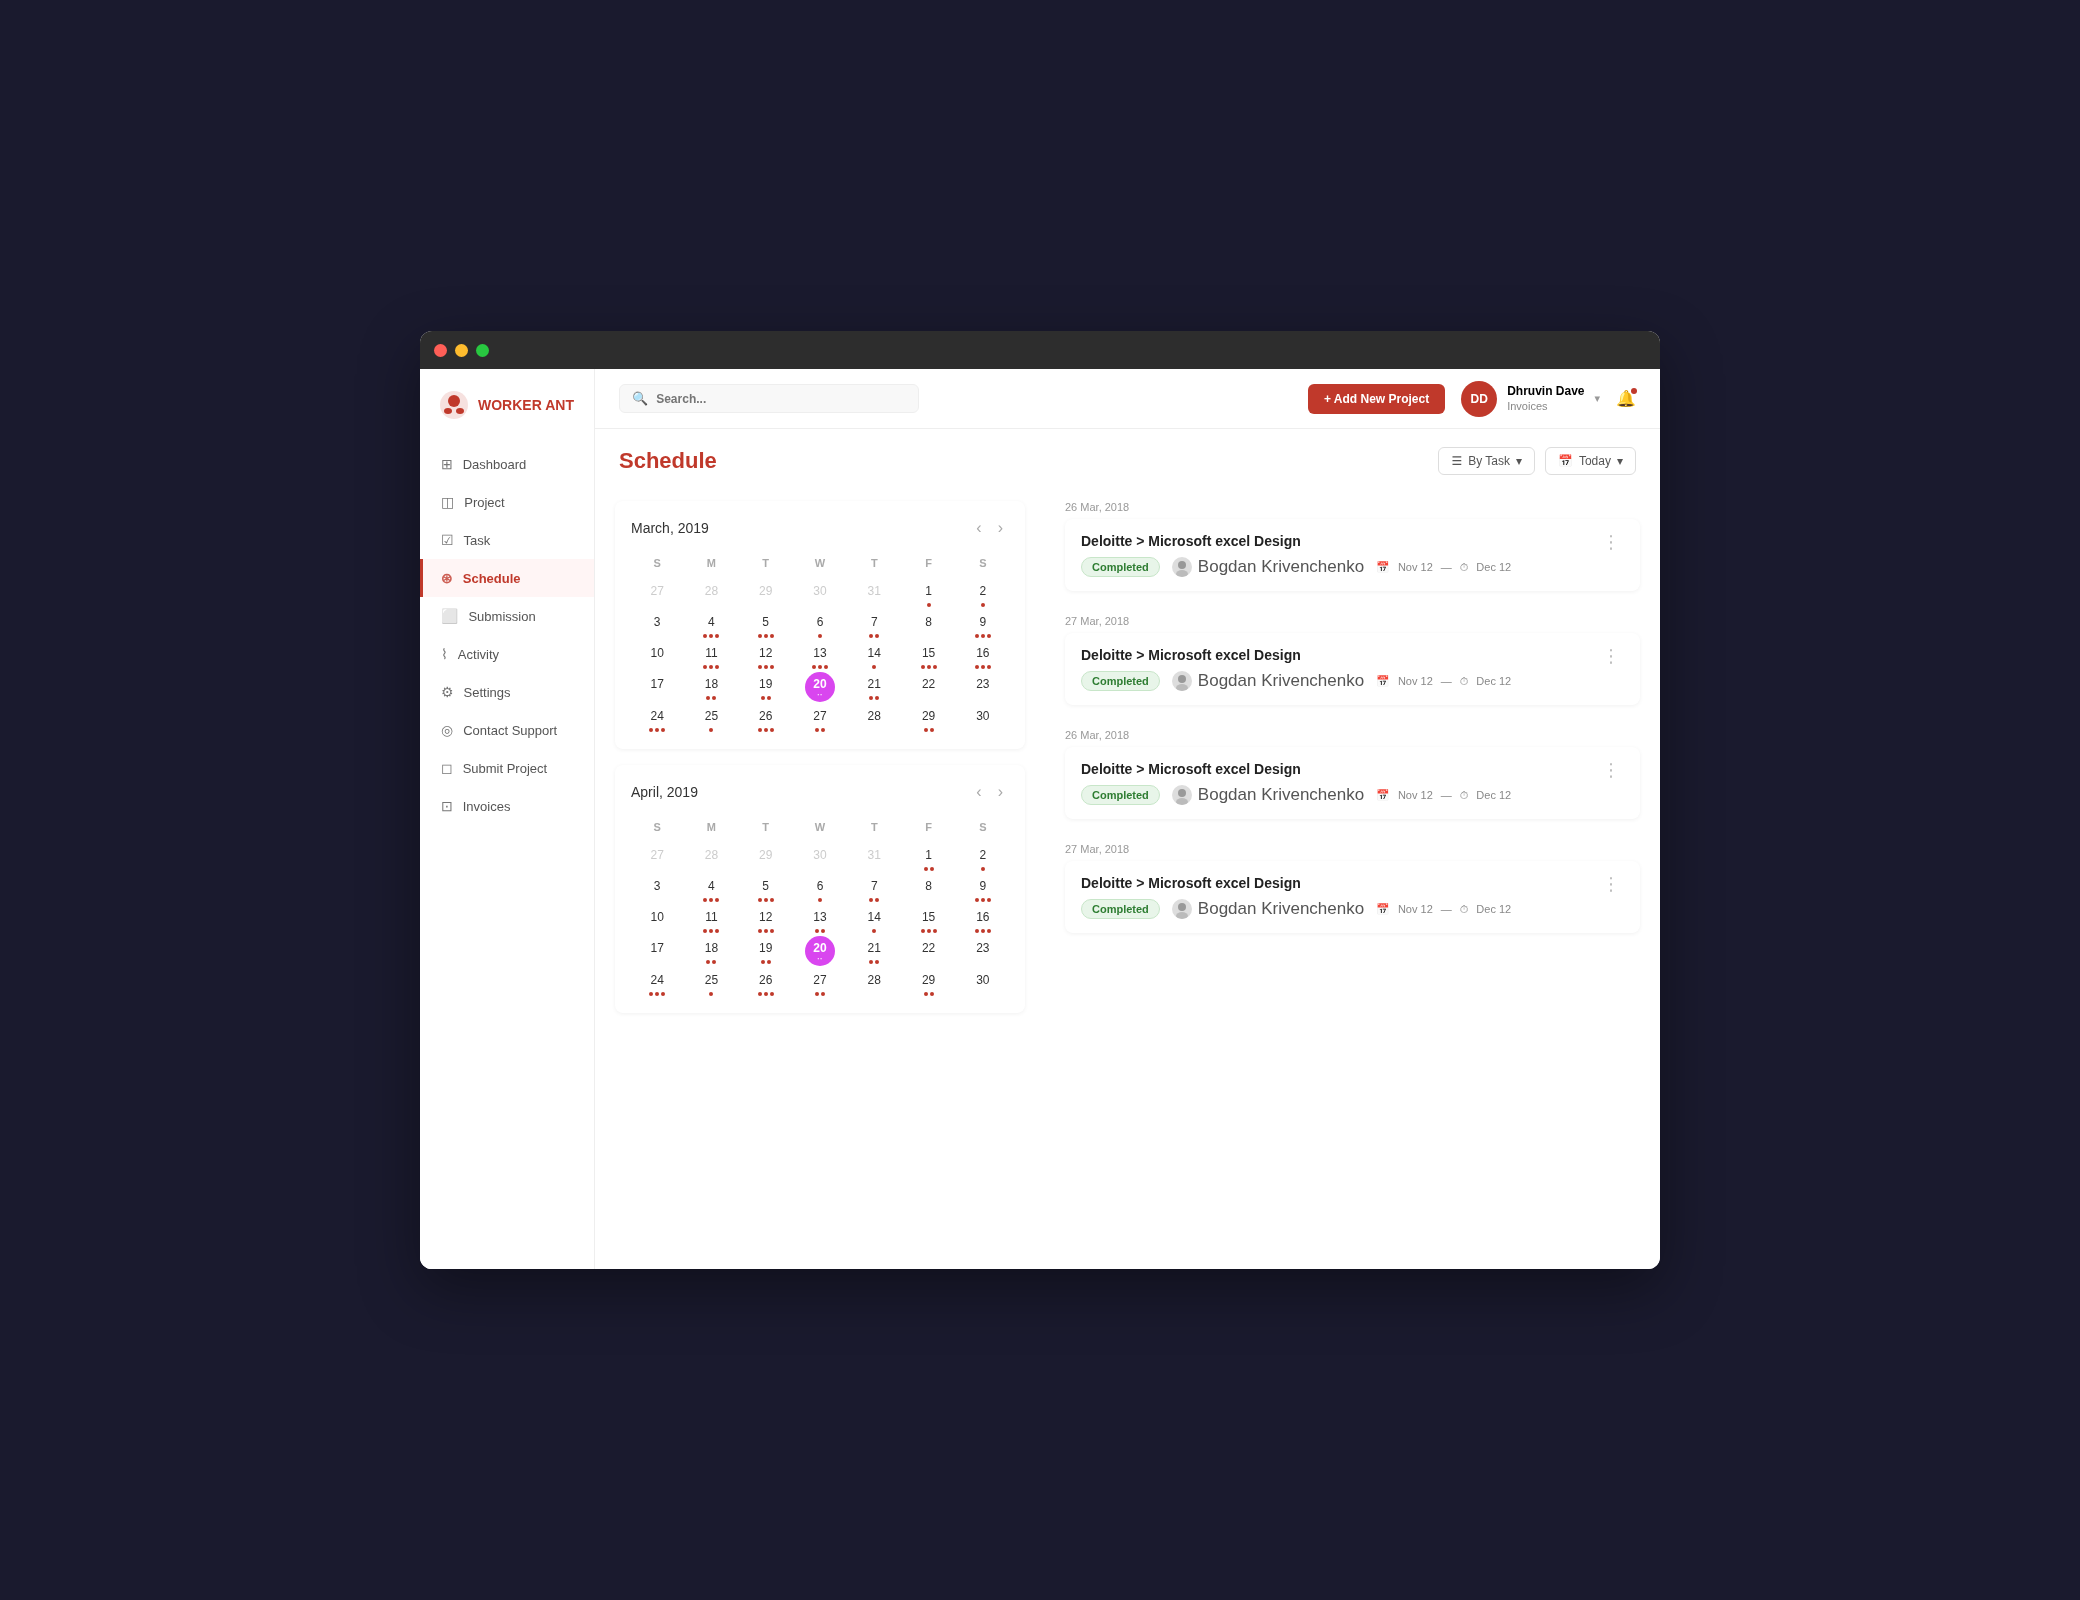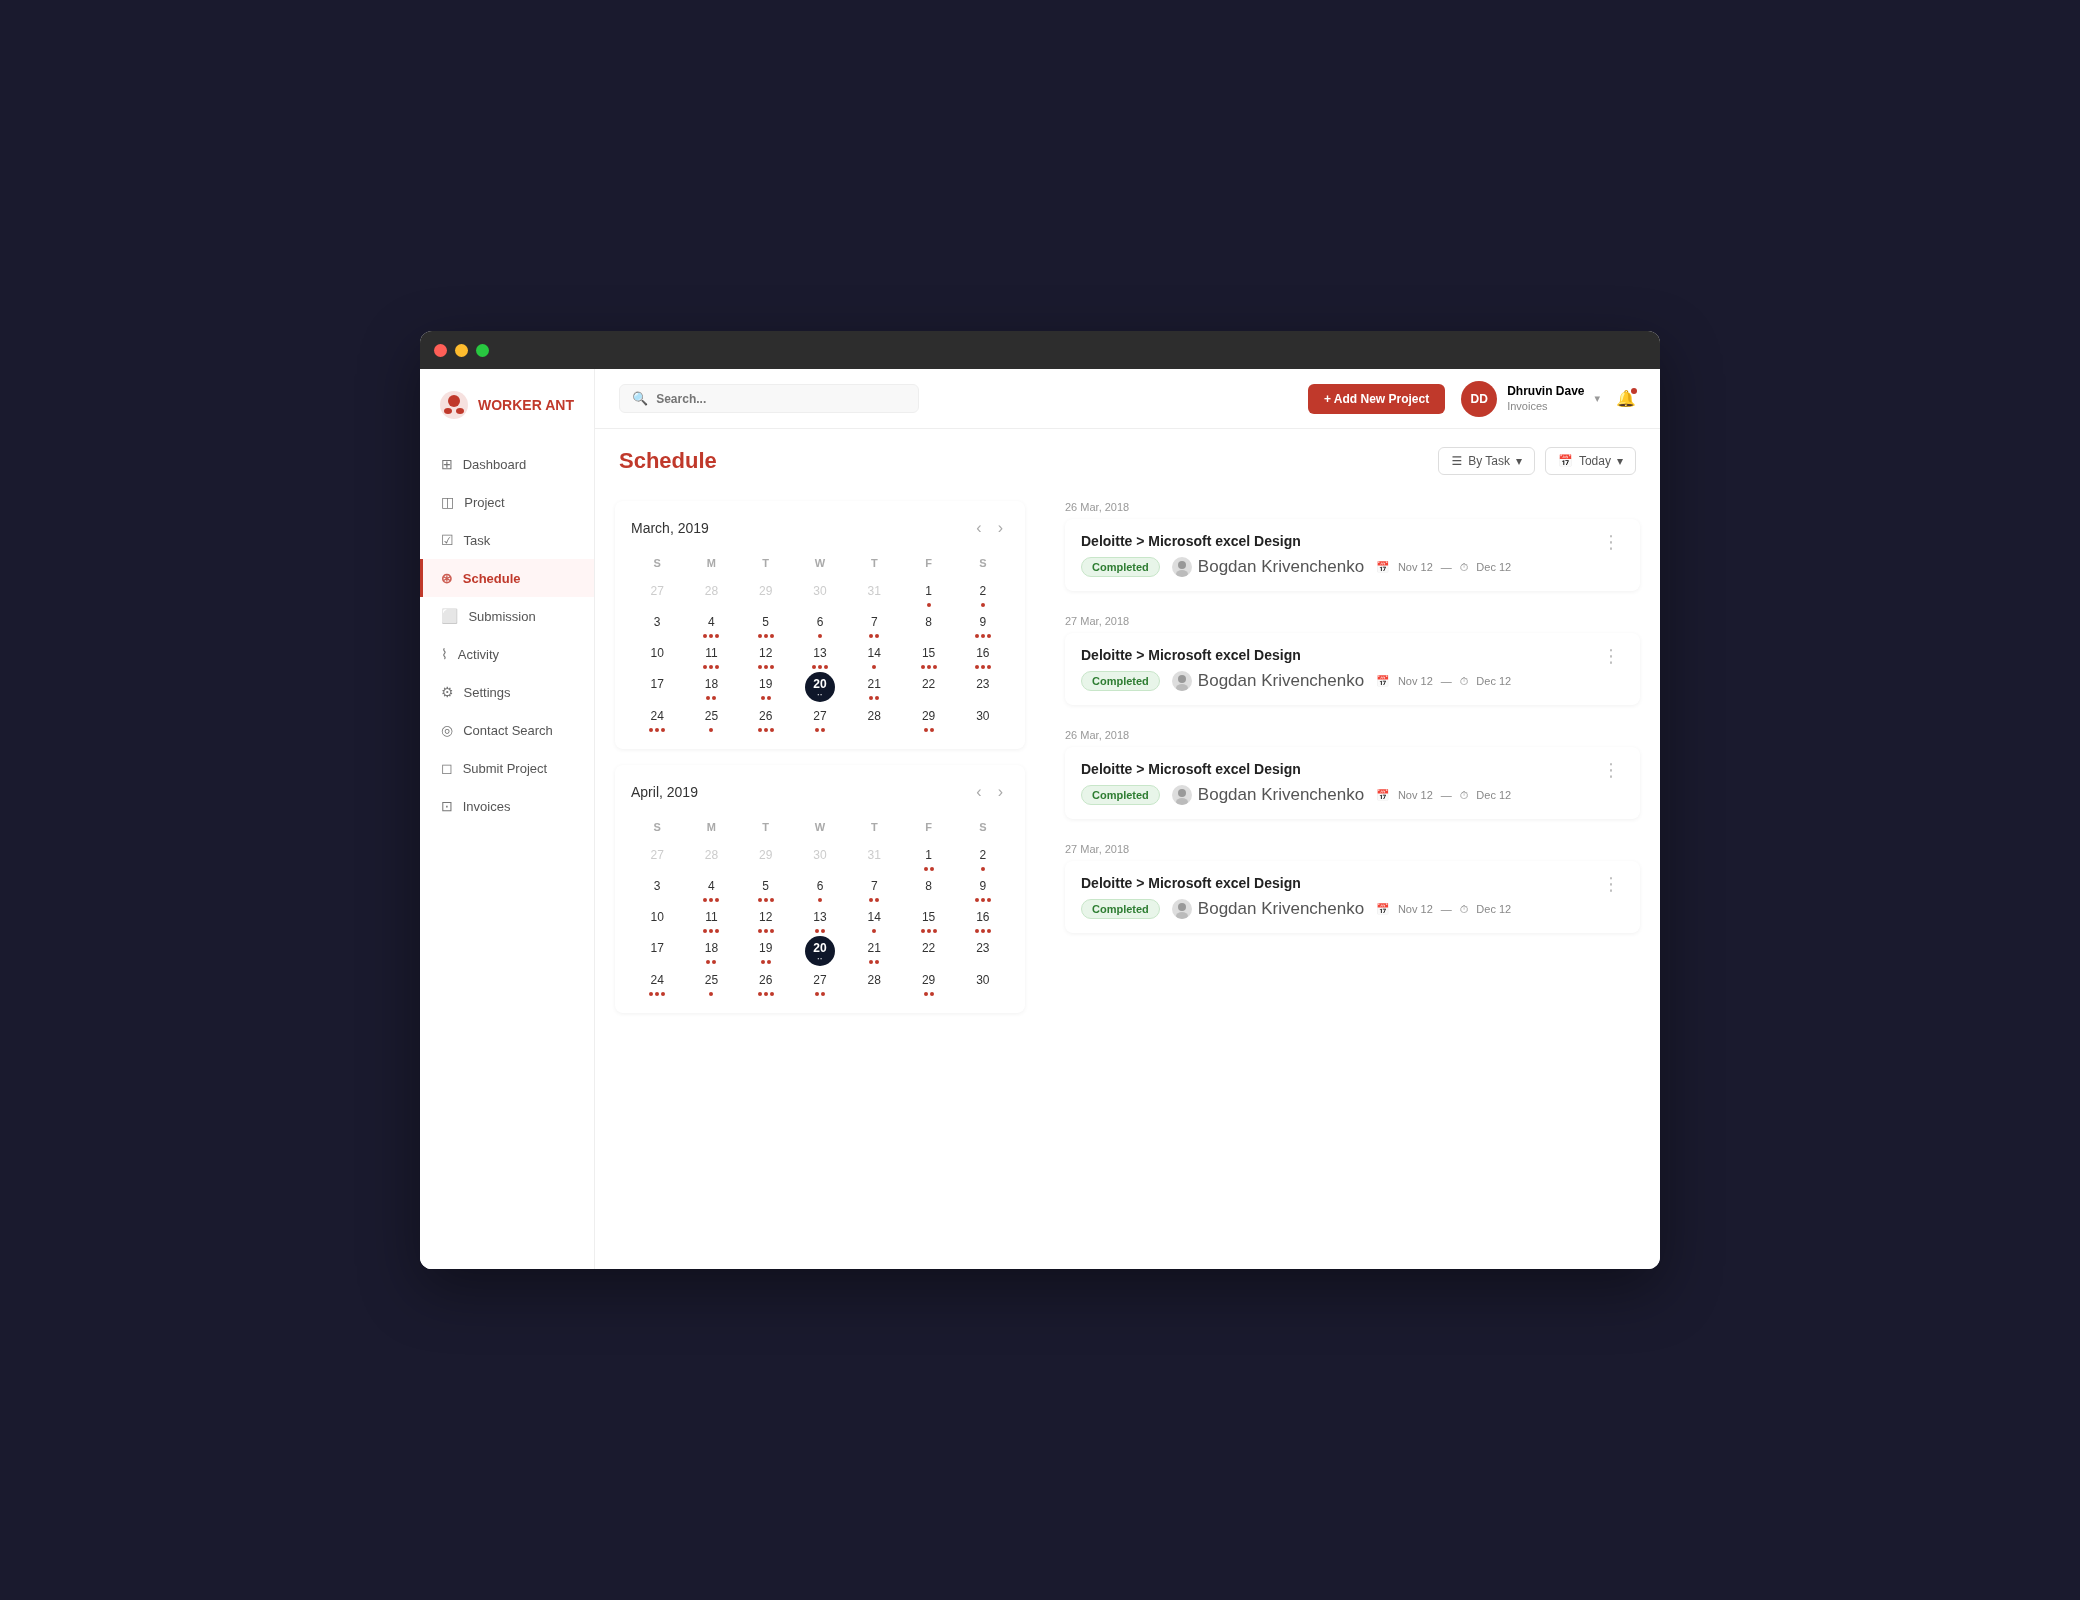--- a/index.html
+++ b/index.html
@@ -263,7 +263,7 @@
     }
     .cal-cell.other-month { color: #ccc; }
     .cal-cell.today {
-      background: #0f172a;
+      background: #d946ef;
       color: #fff;
       font-weight: 700;
       border-radius: 50%;

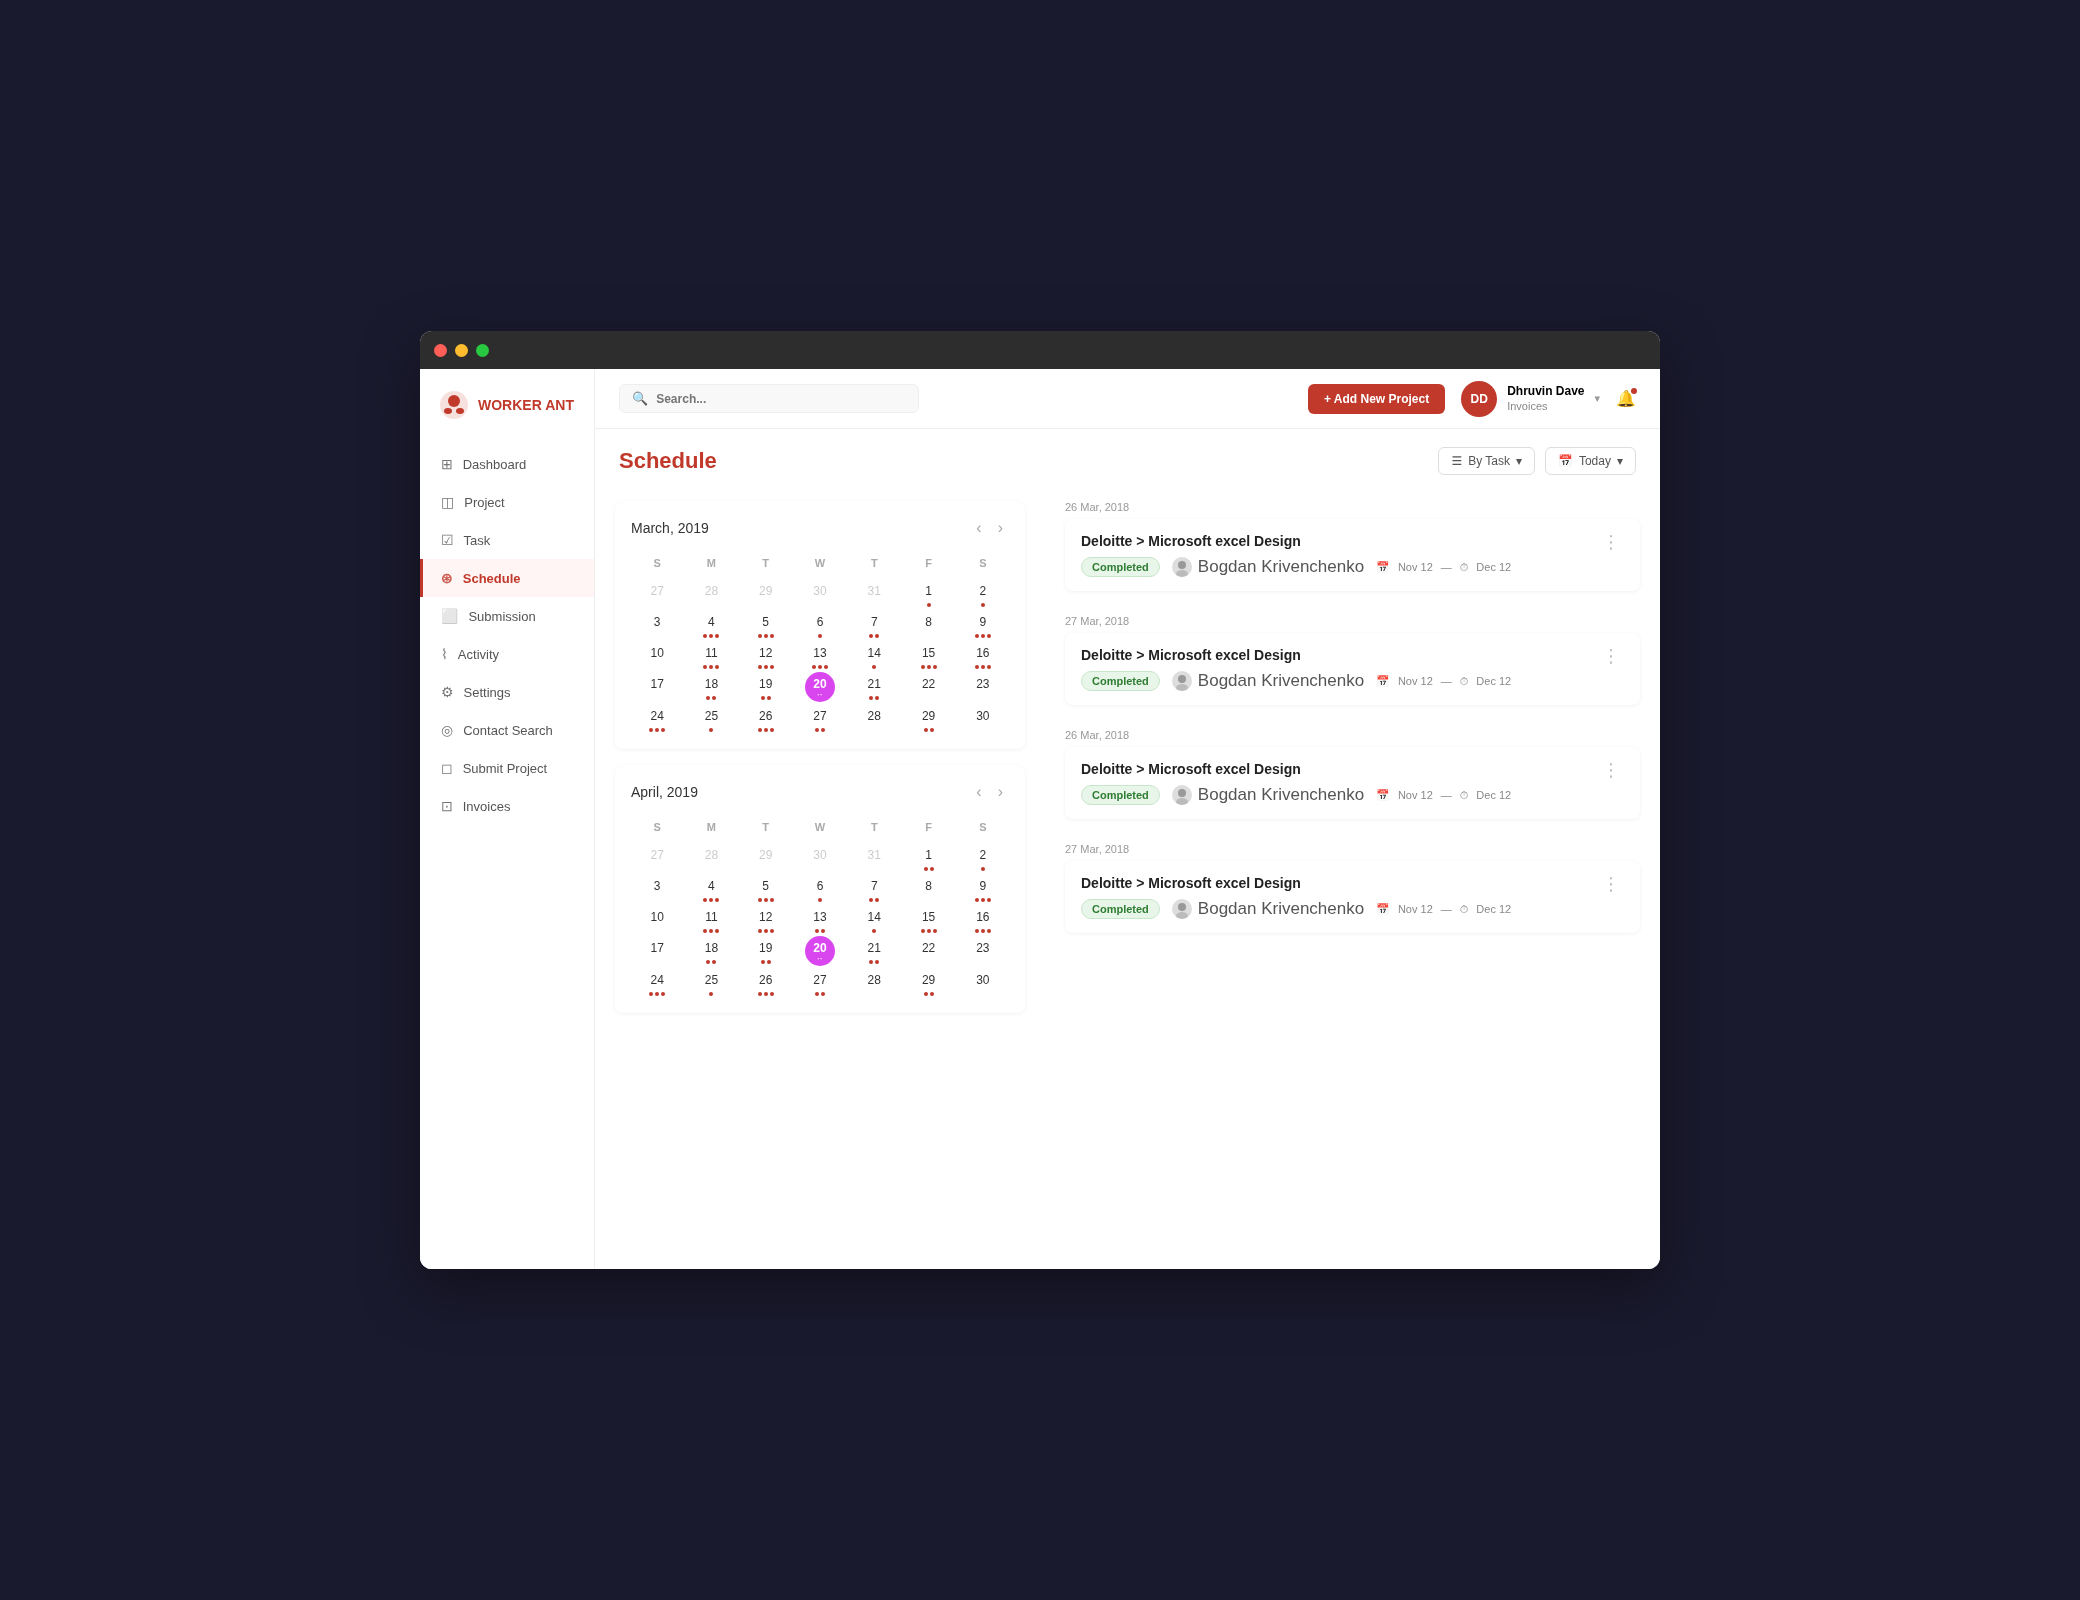--- a/index.html
+++ b/index.html
@@ -433,7 +433,7 @@
           </div>
           <div class="nav-item">
             <span class="nav-icon">◎</span>
-            <span>Contact Search</span>
+            <span>Contact Support</span>
           </div>
           <div class="nav-item">
             <span class="nav-icon">◻</span>

